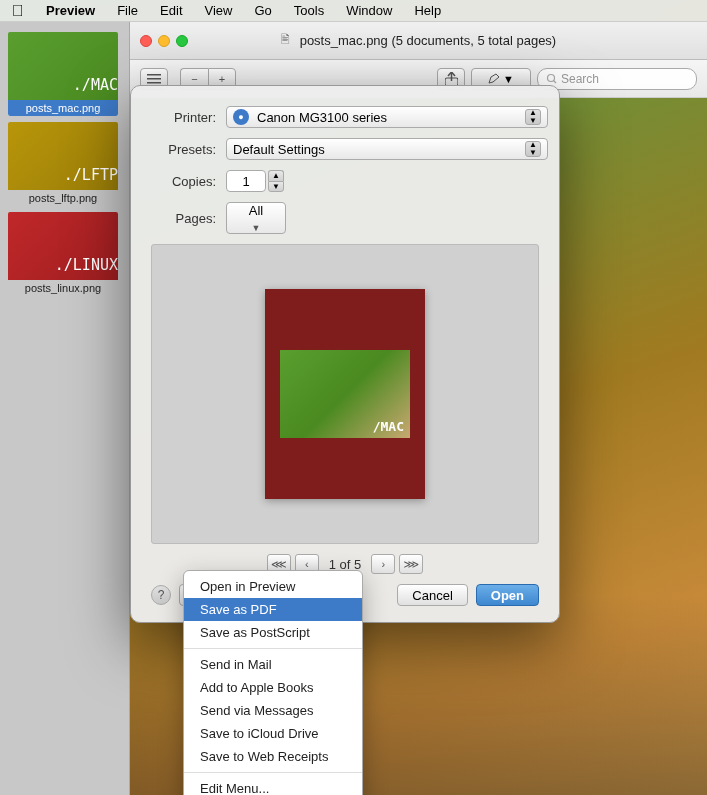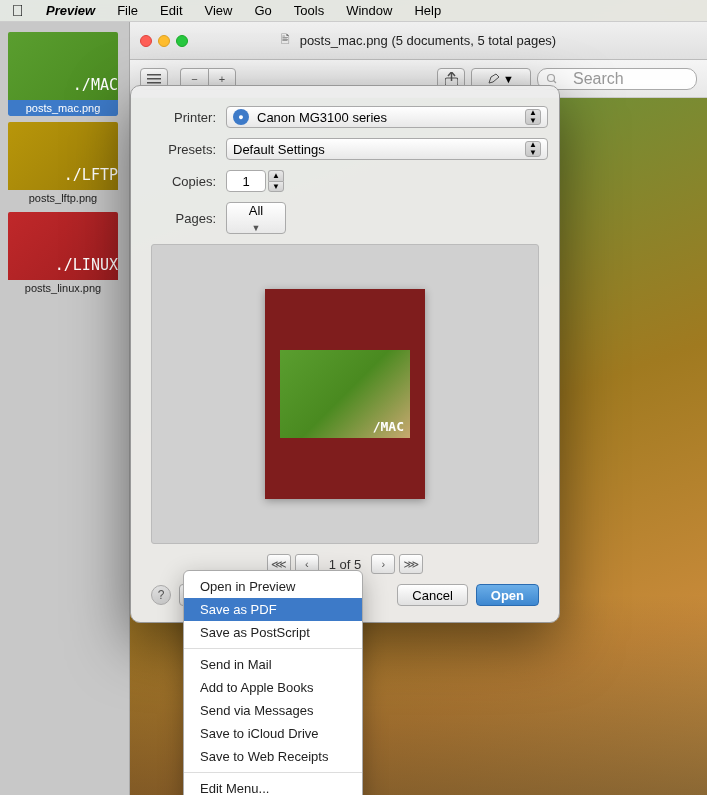--- a/index.html
+++ b/index.html
@@ -42,7 +42,7 @@
       display: flex;
       align-items: center;
     }
-    .menubar-item.app-name { font-weight: 700; font-style: italic; }
+    .menubar-item.app-name { font-weight: 700; }
 
     
     .window-titlebar {

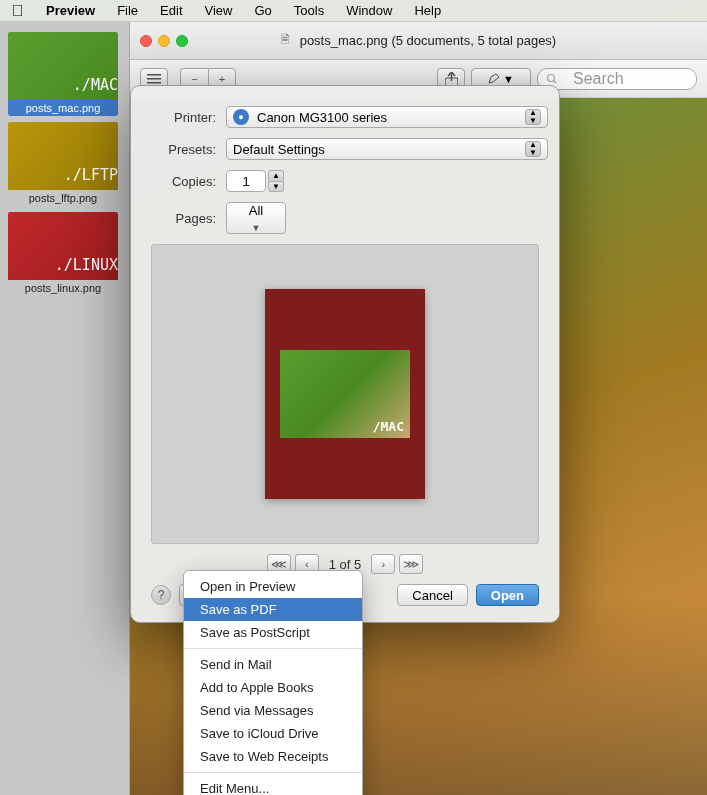--- a/index.html
+++ b/index.html
@@ -113,8 +113,8 @@
       display: flex;
       align-items: center;
       padding: 0 8px;
-      gap: 16px;
-      font-size: 16px;
+      gap: 4px;
+      font-size: 12px;
       color: #999;
     }
     .toolbar-markup-btn {

